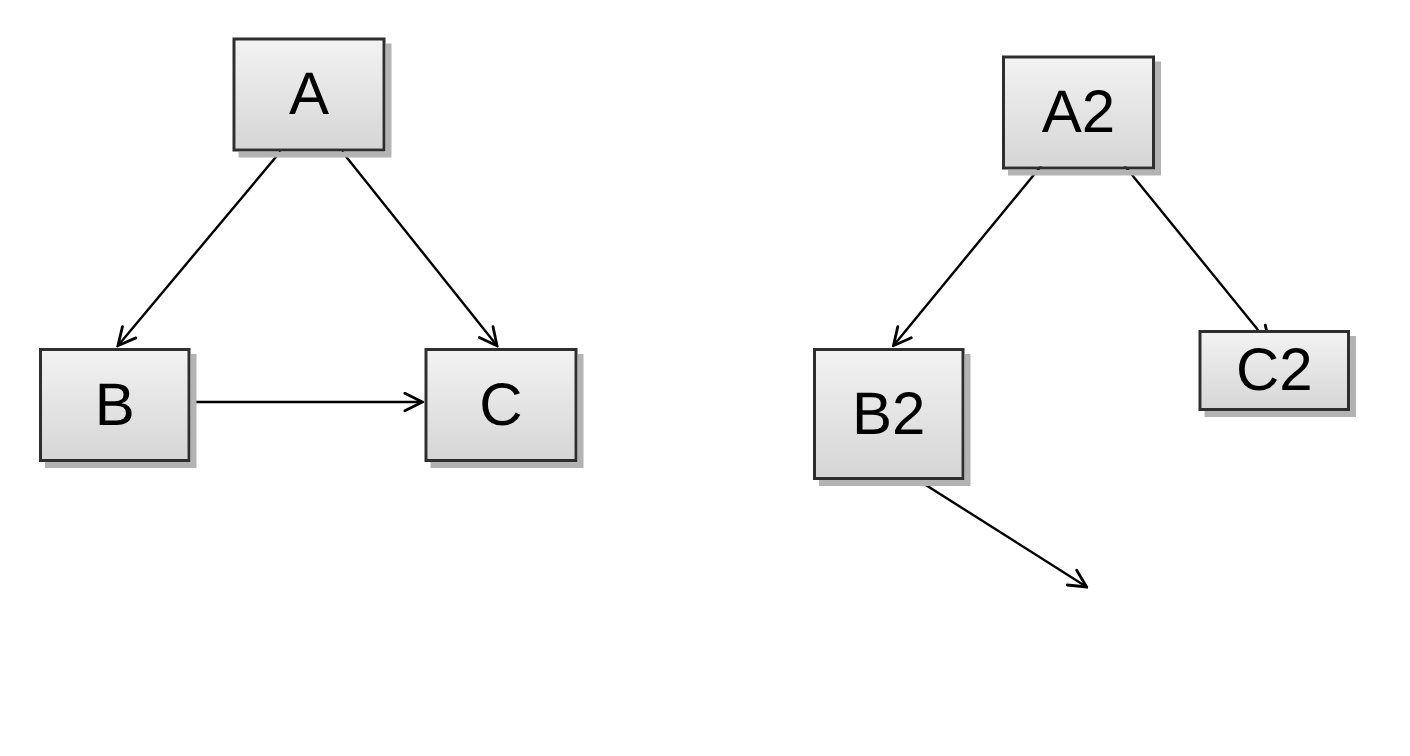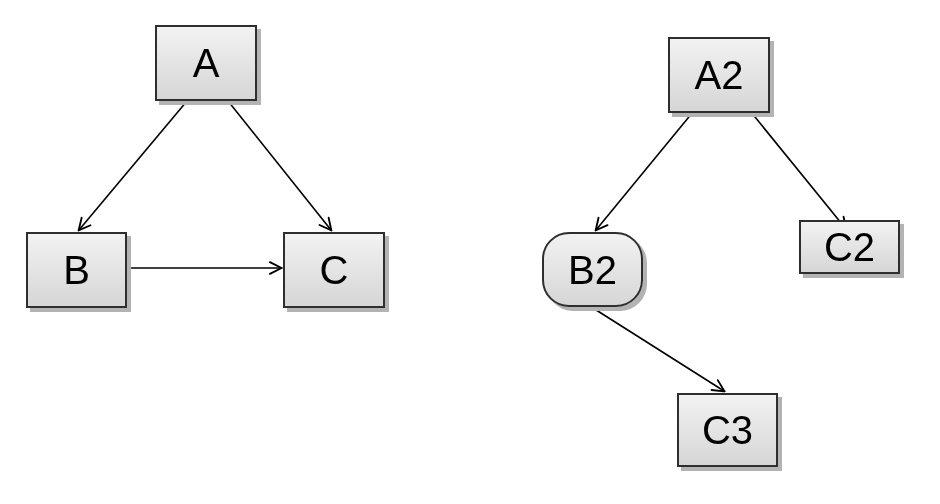--- a/index.html
+++ b/index.html
@@ -71,7 +71,7 @@
     <div class="node" style="left: 668px; top: 25px; width: 102px; height: 76px; margin-top: 12px;">
       <span class="node-label">A2</span>
     </div>
-    <div class="node" style="left: 542px; top: 232px; width: 101px; height: 75px; border-radius: 27px;">
+    <div class="node" style="left: 542px; top: 232px; width: 101px; height: 88px;">
       <span class="node-label">B2</span>
     </div>
     <div class="node" style="left: 799px; top: 220px; width: 101px; height: 54px;">

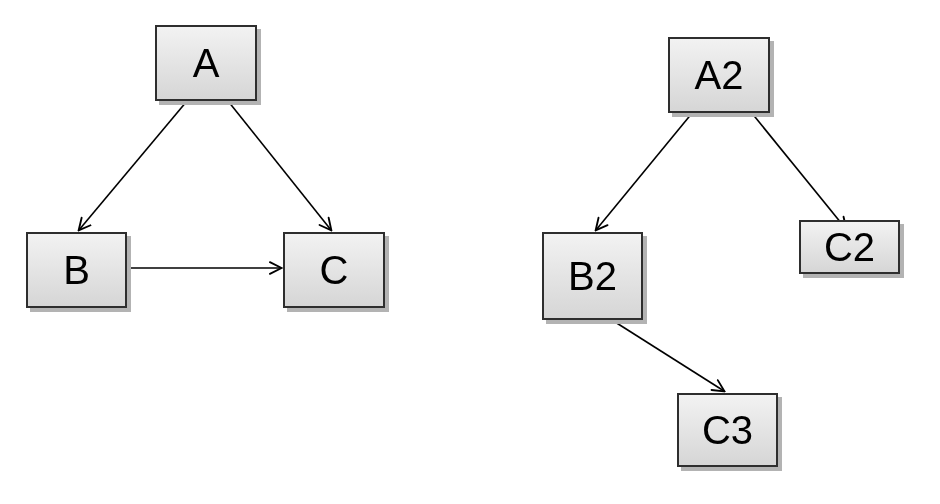--- a/index.html
+++ b/index.html
@@ -77,9 +77,6 @@
     <div class="node" style="left: 799px; top: 220px; width: 101px; height: 54px;">
       <span class="node-label">C2</span>
     </div>
-    <div class="node" style="left: 677px; top: 393px; width: 101px; height: 74px;">
-      <span class="node-label">C3</span>
-    </div>
   </div>
 
 </body></html>

